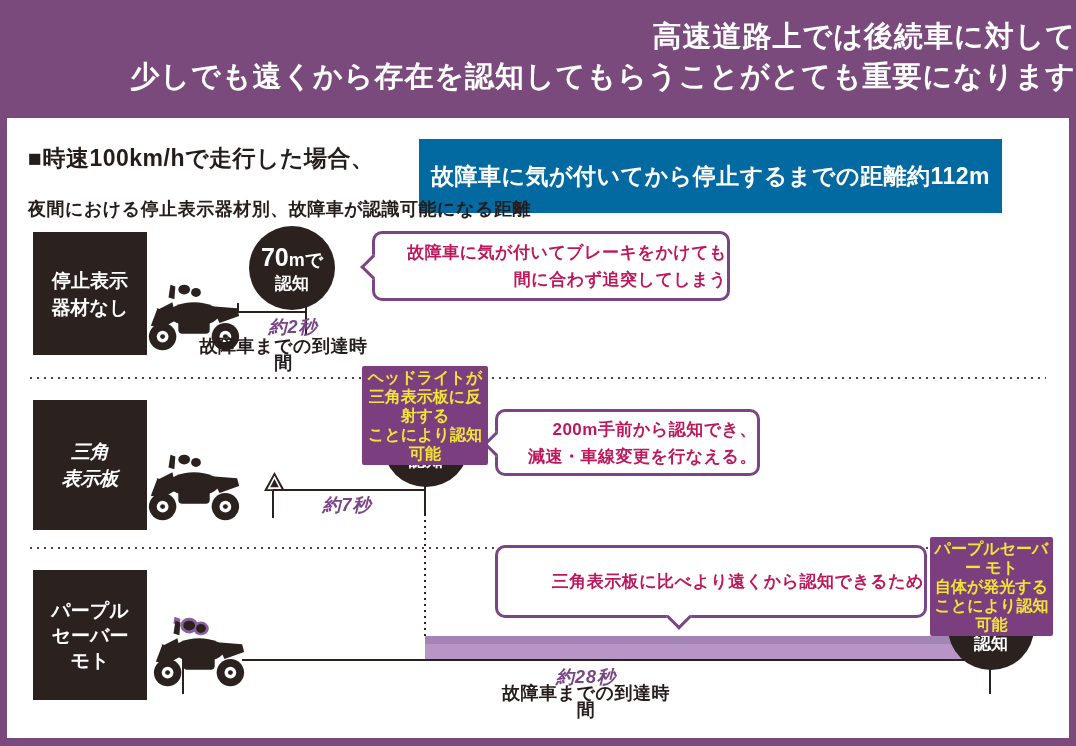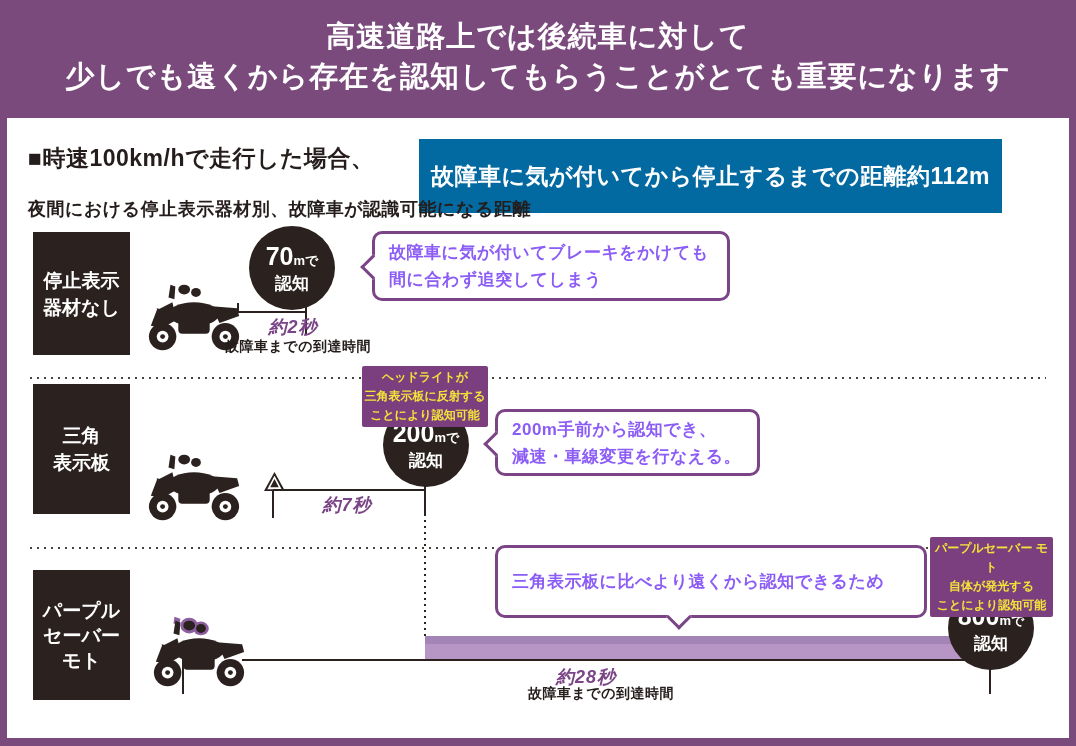--- a/index.html
+++ b/index.html
@@ -13,7 +13,7 @@
   .abs{position:absolute;}
   
   .hdr{position:absolute;left:0;top:0;width:100%;height:118px;color:#fff;text-align:center;}
-  .hdr .l{font-size:29px;letter-spacing:1px;line-height:40px;}
+  .hdr .l{font-size:29px;letter-spacing:1px;line-height:40px;text-align:right;}
   .hdr .l1{margin-top:16px;}
   
   .intro-prefix{left:28px;top:143px;font-size:23px;color:#241d1b;letter-spacing:0.5px;}

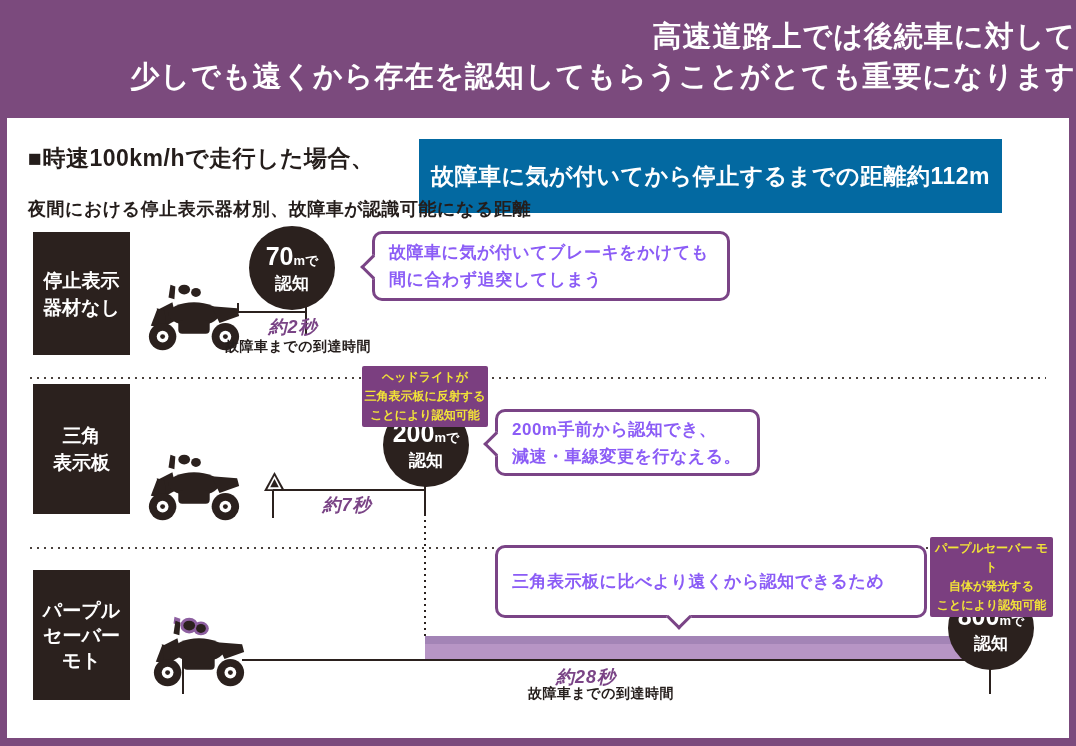--- a/index.html
+++ b/index.html
@@ -31,7 +31,7 @@
     flex-direction:column;justify-content:center;align-items:center;text-align:center;z-index:3;}
   .circle .top{line-height:26px;}
   .circle .d-big{font-size:25px;}
-  .circle .d-small{font-size:13px;}
+  .circle .d-small{font-size:18px;}
   .circle .rec{font-size:17px;line-height:19px;}
   
   .hline{height:2px;background:#2b211e;}

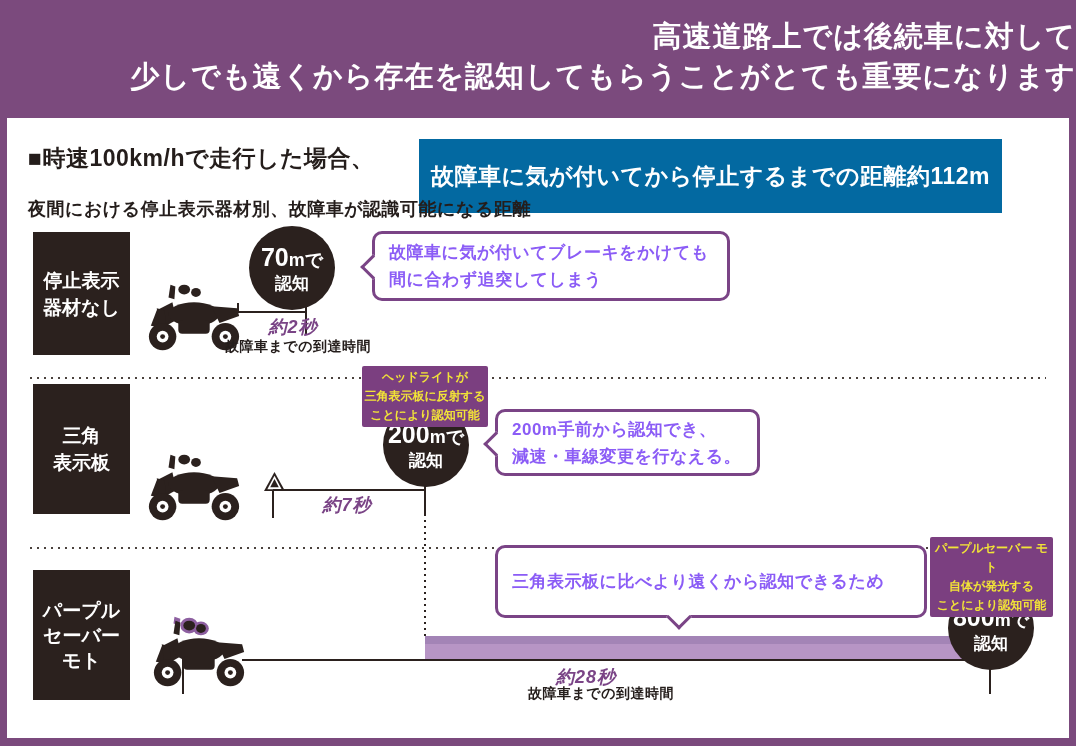--- a/index.html
+++ b/index.html
@@ -41,9 +41,9 @@
   .time{color:#7a4486;font-size:18px;letter-spacing:1px;text-align:center;font-style:italic;}
   .caption{color:#241d1b;font-size:14px;line-height:17px;text-align:right;letter-spacing:0.5px;}
   
-  .bubble{background:#fff;border:3px solid #7a4486;border-radius:10px;color:#8b5cf6;
+  .bubble{background:#fff;border:3px solid #7a4486;border-radius:10px;color:#be185d;
     display:flex;flex-direction:column;justify-content:center;padding-left:14px;
-    font-size:17px;line-height:27px;letter-spacing:0.5px;z-index:2;}
+    font-size:17px;line-height:27px;letter-spacing:0.5px;z-index:2;align-items:flex-end;}
   .arrow{position:absolute;width:15px;height:15px;background:#fff;transform:rotate(45deg);}
   .arrow.left{left:-11px;top:50%;margin-top:-8px;border-left:3px solid #7a4486;border-bottom:3px solid #7a4486;}
   .arrow.down{bottom:-11px;border-right:3px solid #7a4486;border-bottom:3px solid #7a4486;}

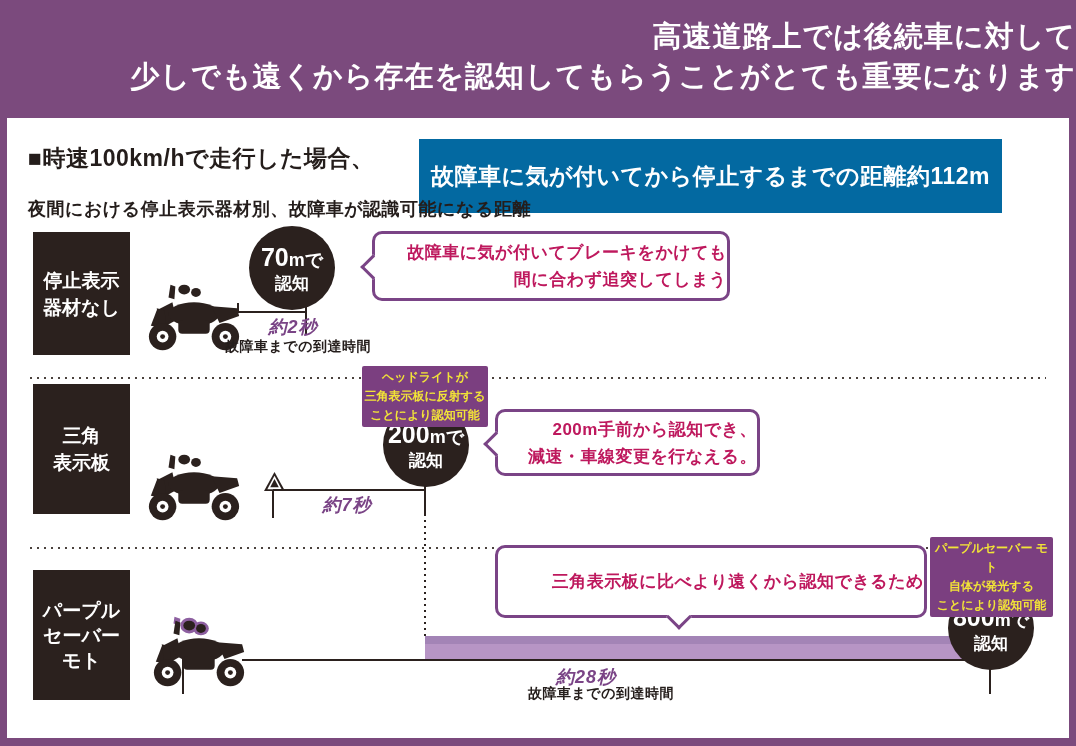--- a/index.html
+++ b/index.html
@@ -24,7 +24,7 @@
   .sep{height:2px;width:1016px;left:30px;
     background:repeating-linear-gradient(90deg,#4a423d 0 2px,transparent 2px 7px);}
   
-  .label-box{left:33px;width:97px;background:#2b211e;color:#fff;display:flex;flex-direction:column;
+  .label-box{left:33px;width:114px;background:#2b211e;color:#fff;display:flex;flex-direction:column;
     justify-content:center;align-items:center;font-size:19px;line-height:27px;text-align:center;}
   
   .circle{width:86px;height:84px;border-radius:50%;background:#2b211e;color:#fff;display:flex;

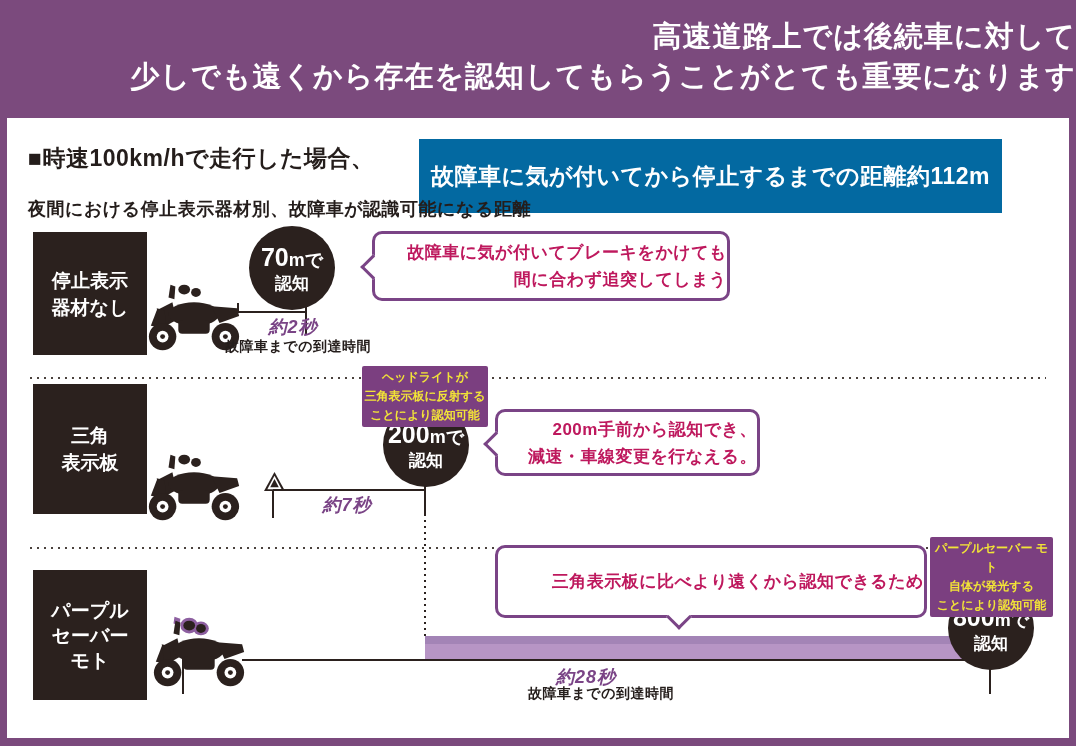--- a/index.html
+++ b/index.html
@@ -39,7 +39,7 @@
   .vdot{width:2px;background:repeating-linear-gradient(180deg,#2b211e 0 2px,transparent 2px 6px);}
   
   .time{color:#7a4486;font-size:18px;letter-spacing:1px;text-align:center;font-style:italic;}
-  .caption{color:#241d1b;font-size:14px;line-height:17px;text-align:right;letter-spacing:0.5px;}
+  .caption{color:#241d1b;font-size:18px;line-height:17px;text-align:center;letter-spacing:0.5px;}
   
   .bubble{background:#fff;border:3px solid #7a4486;border-radius:10px;color:#be185d;
     display:flex;flex-direction:column;justify-content:center;padding-left:14px;

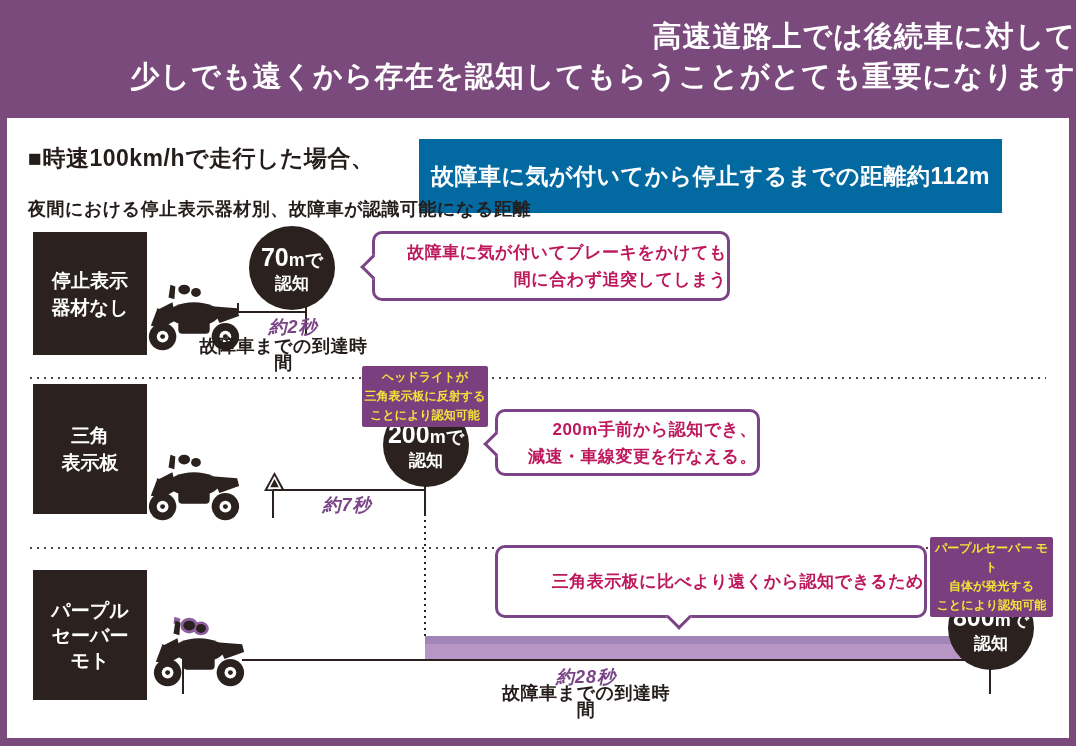--- a/index.html
+++ b/index.html
@@ -48,7 +48,7 @@
   .arrow.left{left:-11px;top:50%;margin-top:-8px;border-left:3px solid #7a4486;border-bottom:3px solid #7a4486;}
   .arrow.down{bottom:-11px;border-right:3px solid #7a4486;border-bottom:3px solid #7a4486;}
   
-  .pbadge{background:#7b3f80;color:#f2e437;font-size:12px;line-height:19px;text-align:center;
+  .pbadge{background:#7b3f80;color:#f2e437;font-size:16px;line-height:19px;text-align:center;
     padding:2px 0;border-radius:2px;z-index:4;}
   
   .bar{left:425px;top:636px;width:566px;height:24px;z-index:1;

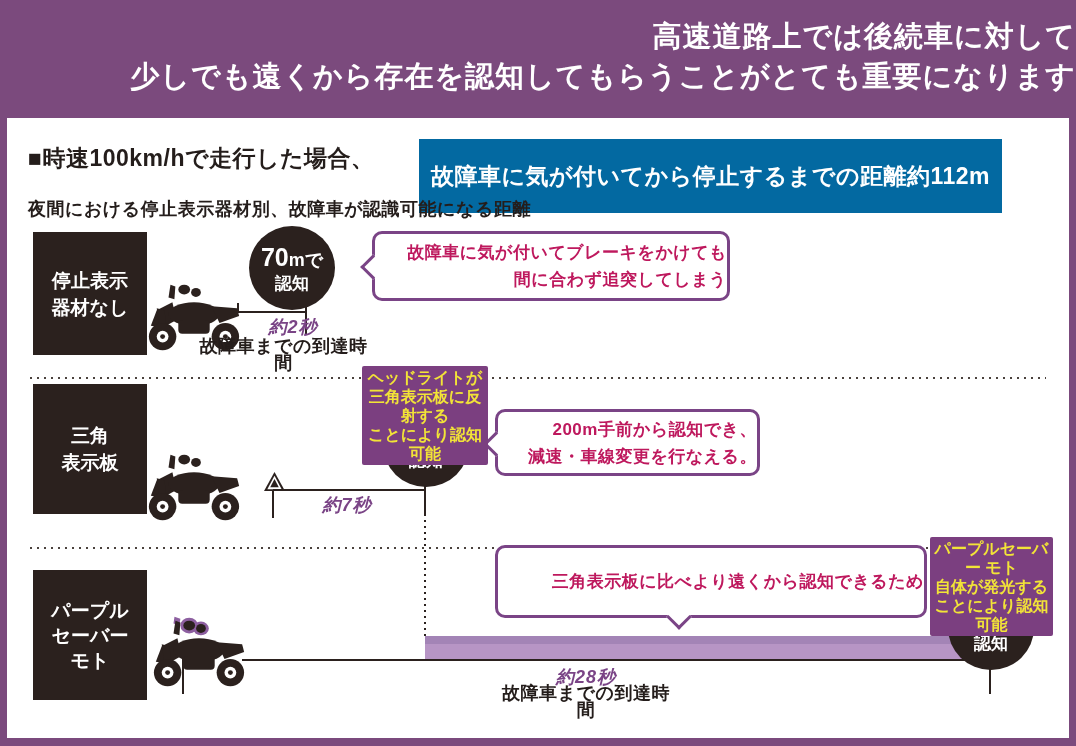--- a/index.html
+++ b/index.html
@@ -117,7 +117,7 @@
     <div>間に合わず追突してしまう</div>
   </div>
 
-  <div class="abs label-box" style="top:384px;height:130px;">
+  <div class="abs label-box" style="top:400px;height:130px;font-style:italic;">
     <div>三角</div>
     <div>表示板</div>
   </div>

